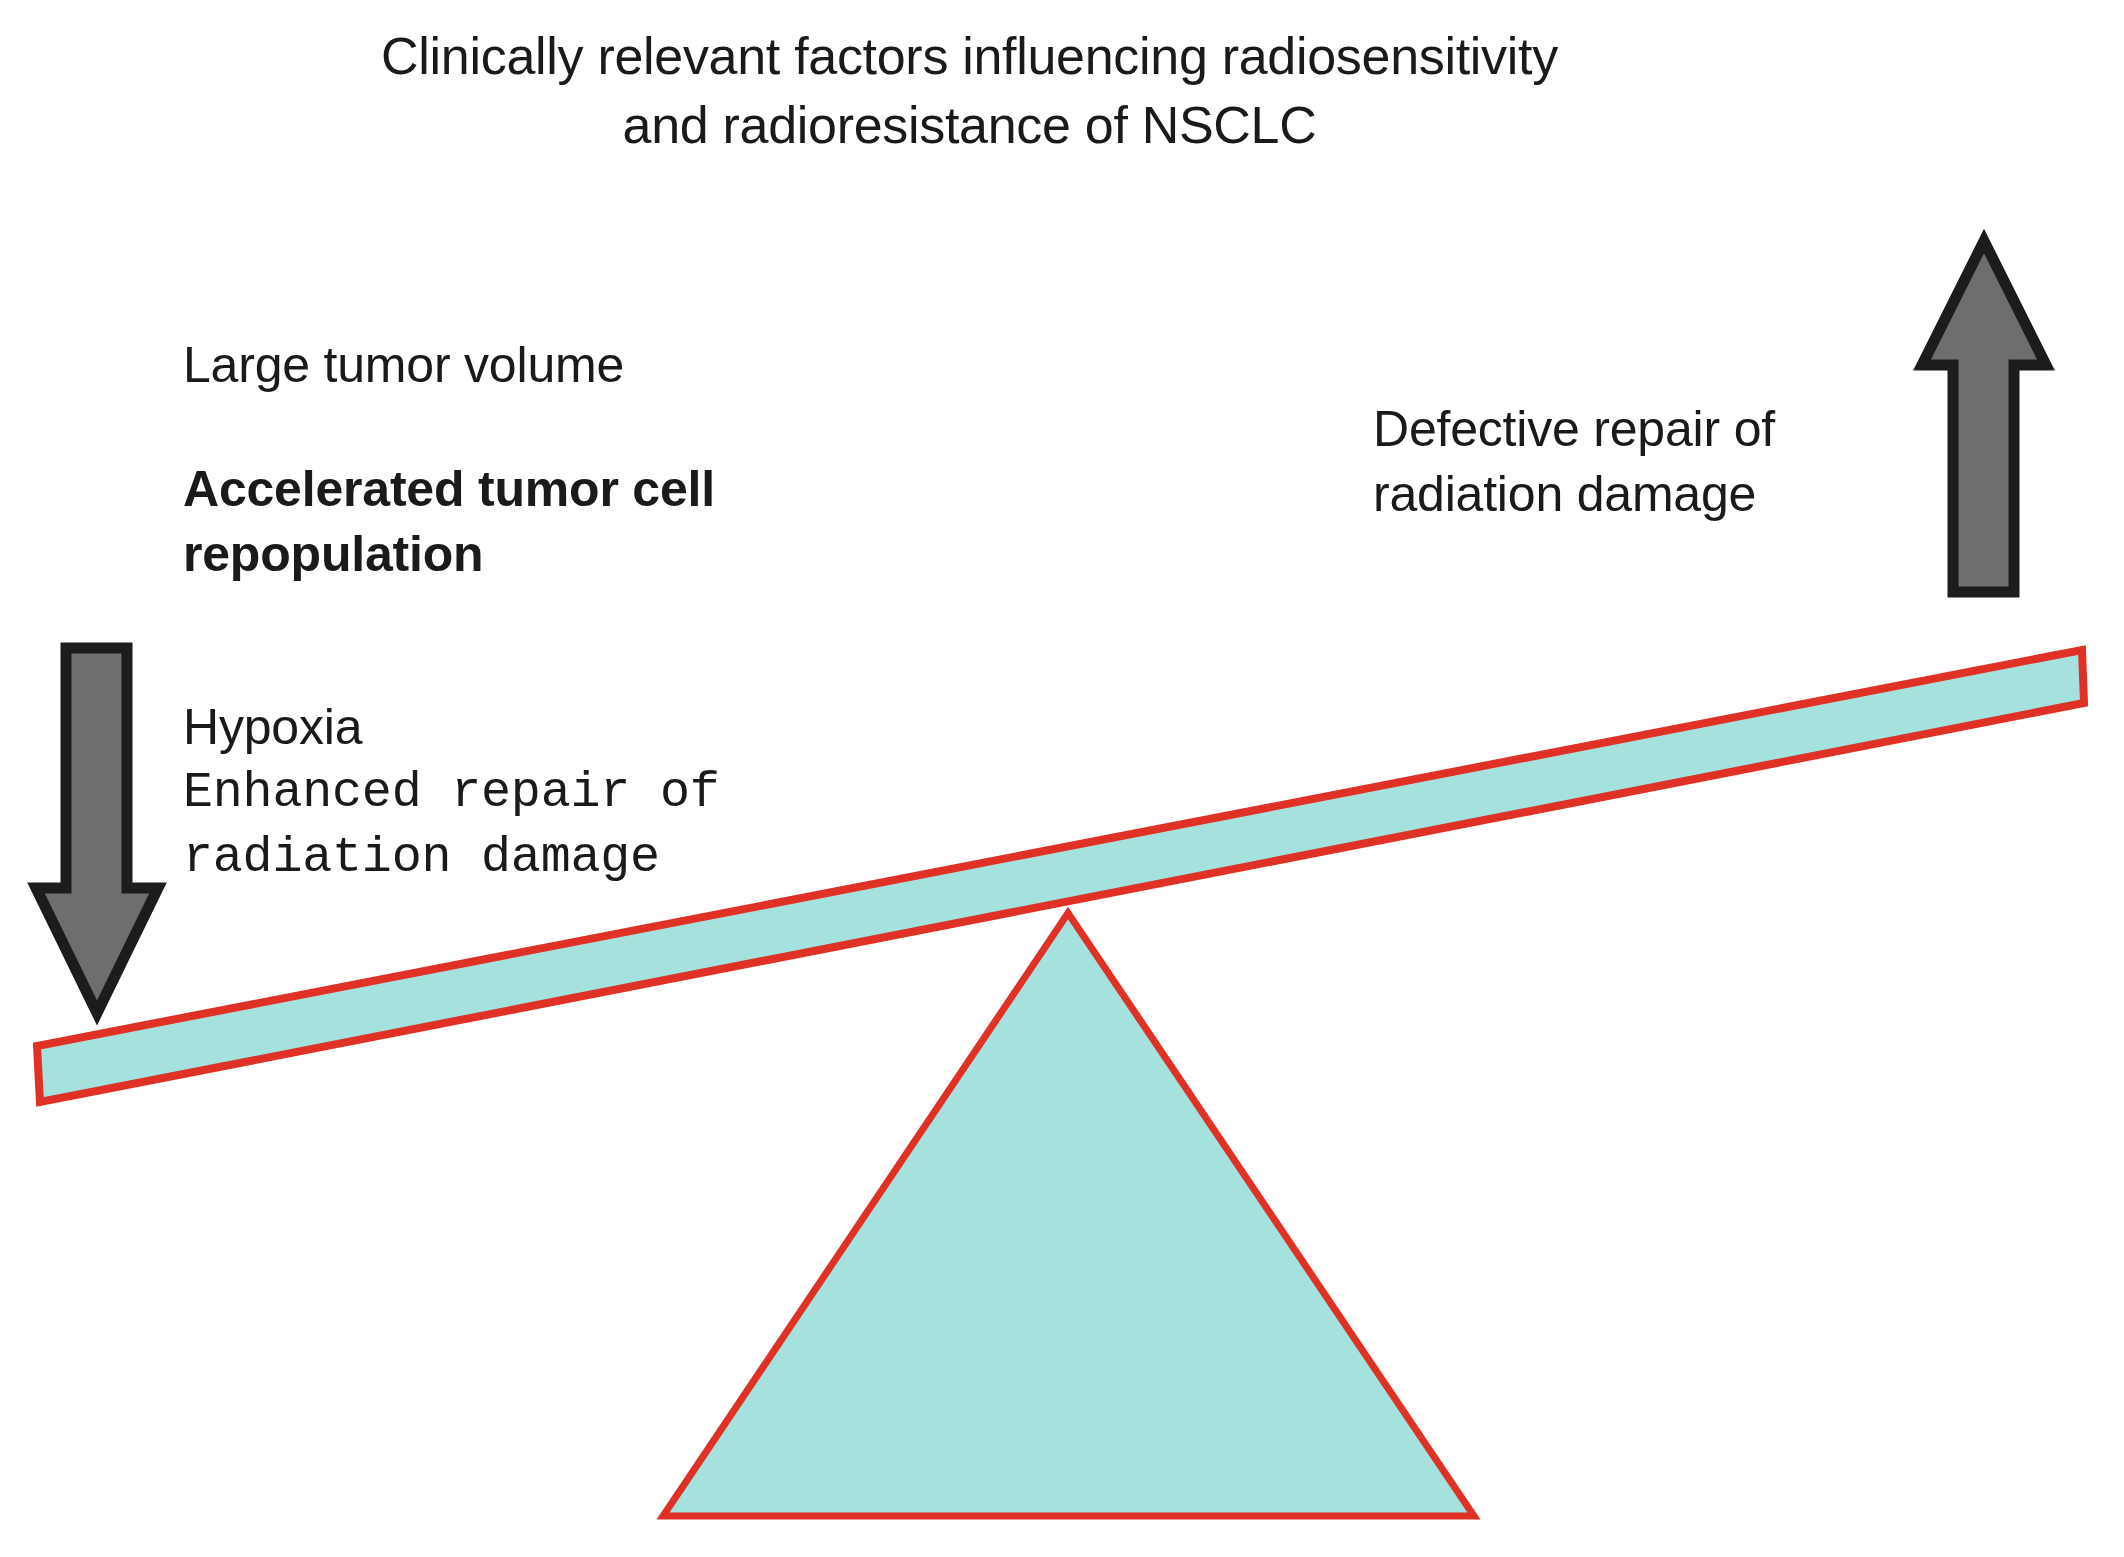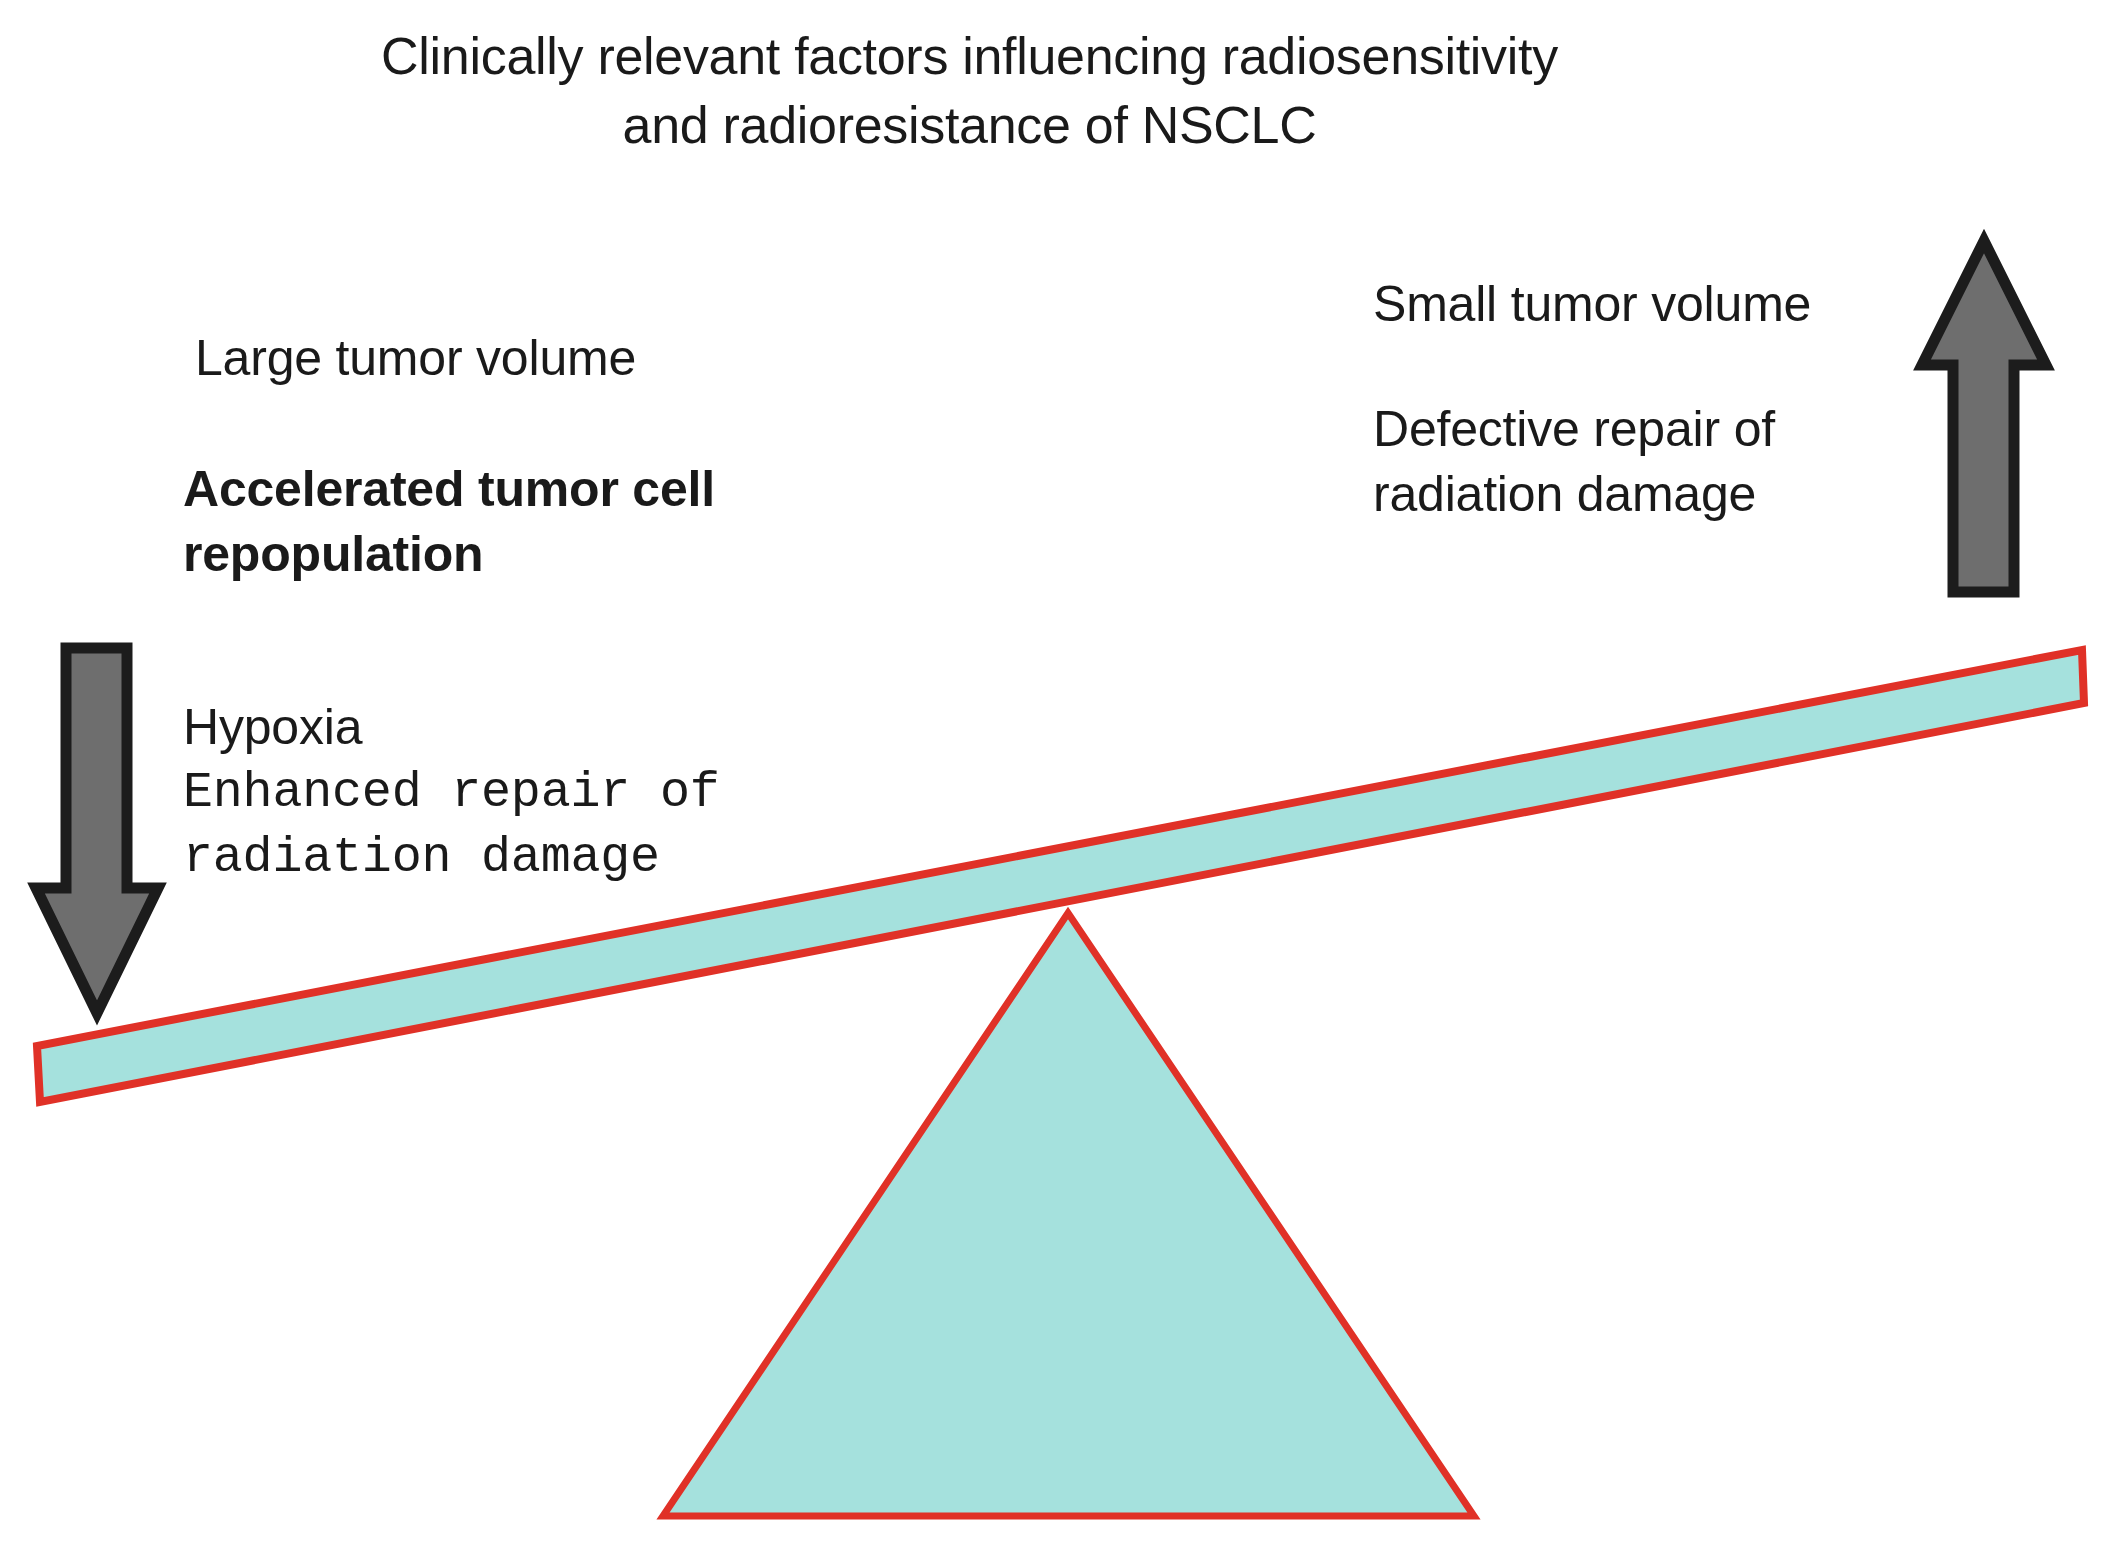--- a/index.html
+++ b/index.html
@@ -102,7 +102,6 @@
   <div class="txt left-factor" id="left-factor-3">Enhanced repair of
 radiation damage</div>
 
-  <div class="txt right-factor" id="right-factor-0">Small tumor volume</div>
   <div class="txt right-factor" id="right-factor-1">Defective repair of
 radiation damage</div>
 

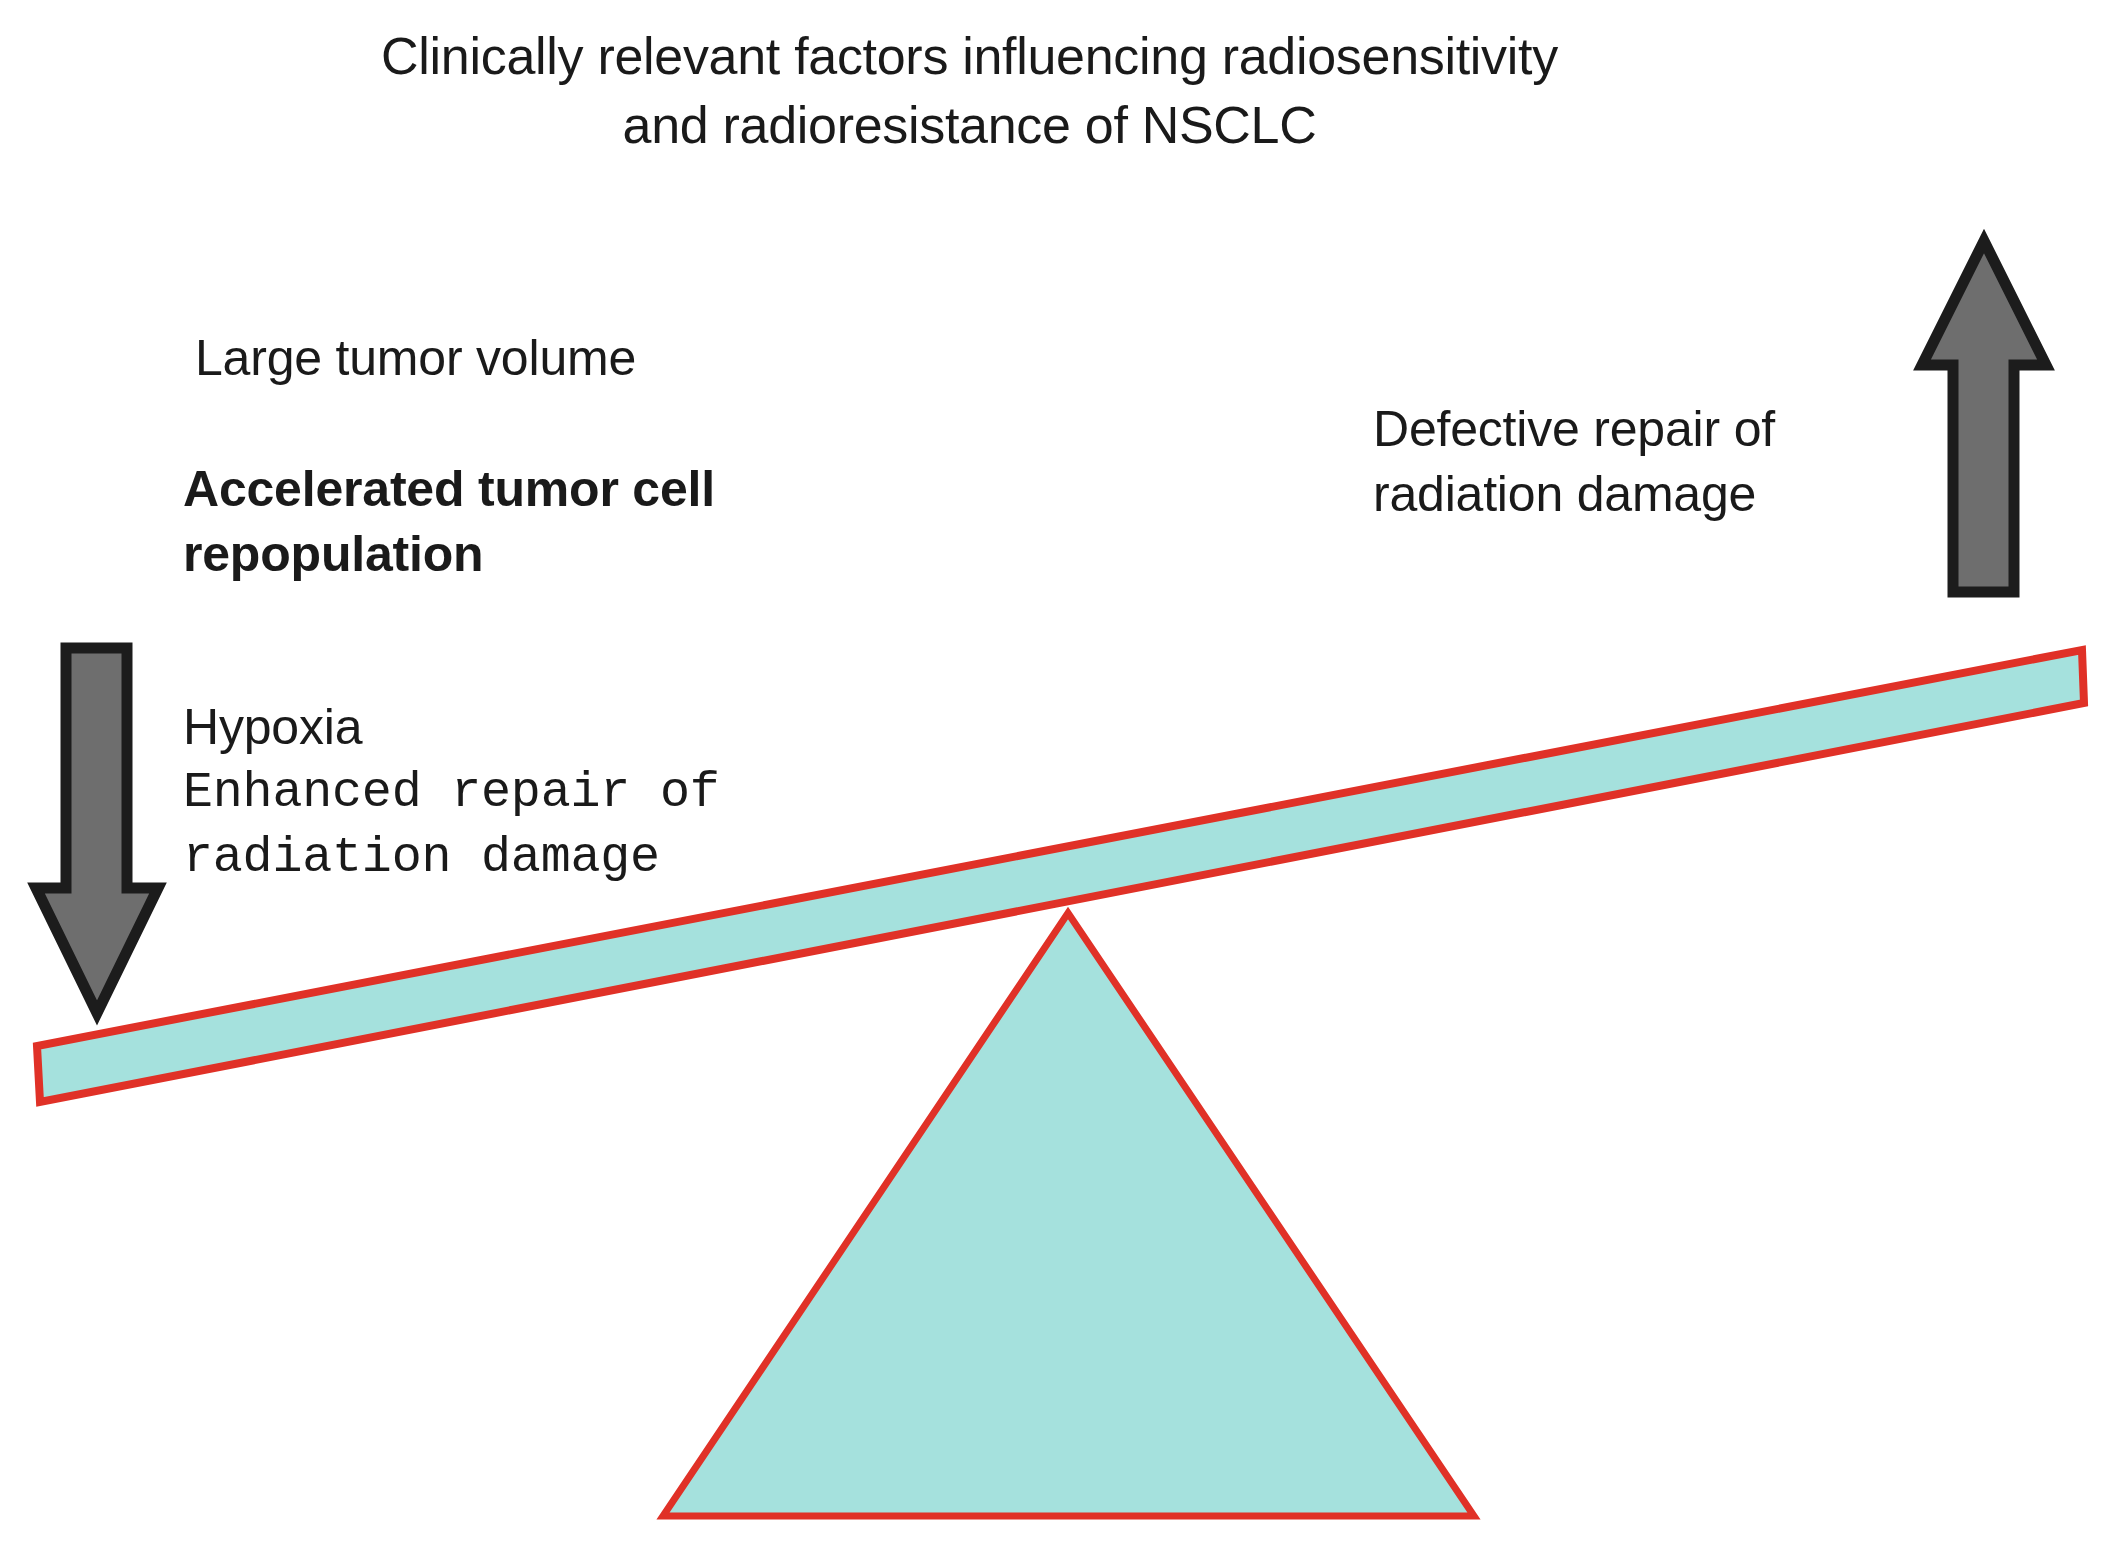--- a/index.html
+++ b/index.html
@@ -49,7 +49,7 @@
     font-size: 50px;
     width: 640px;
   }
-  #left-factor-0 { top: 326px; margin-left: 12px; }
+  #left-factor-0 { top: 333px; }
   #left-factor-1 { top: 457px; font-weight: bold; }
   #left-factor-2 { top: 673px; margin-top: 22px; }
   #left-factor-3 { top: 760px; font-family: Liberation Mono, monospace; }

